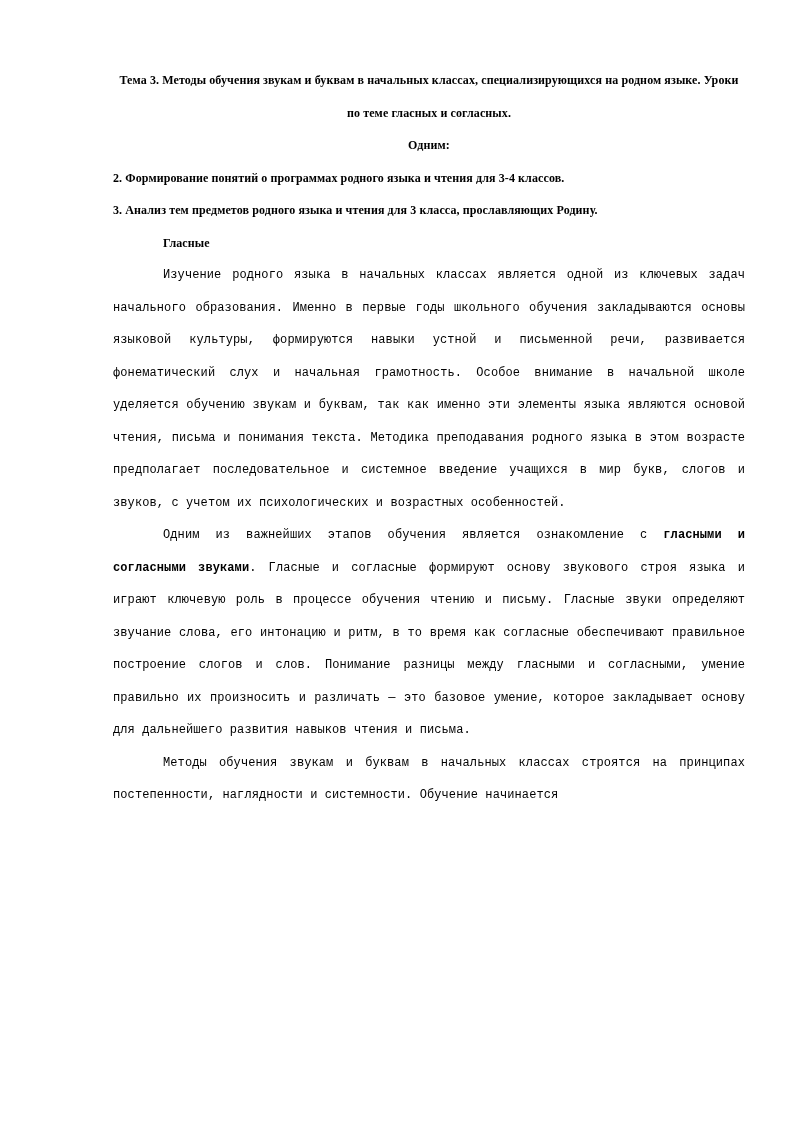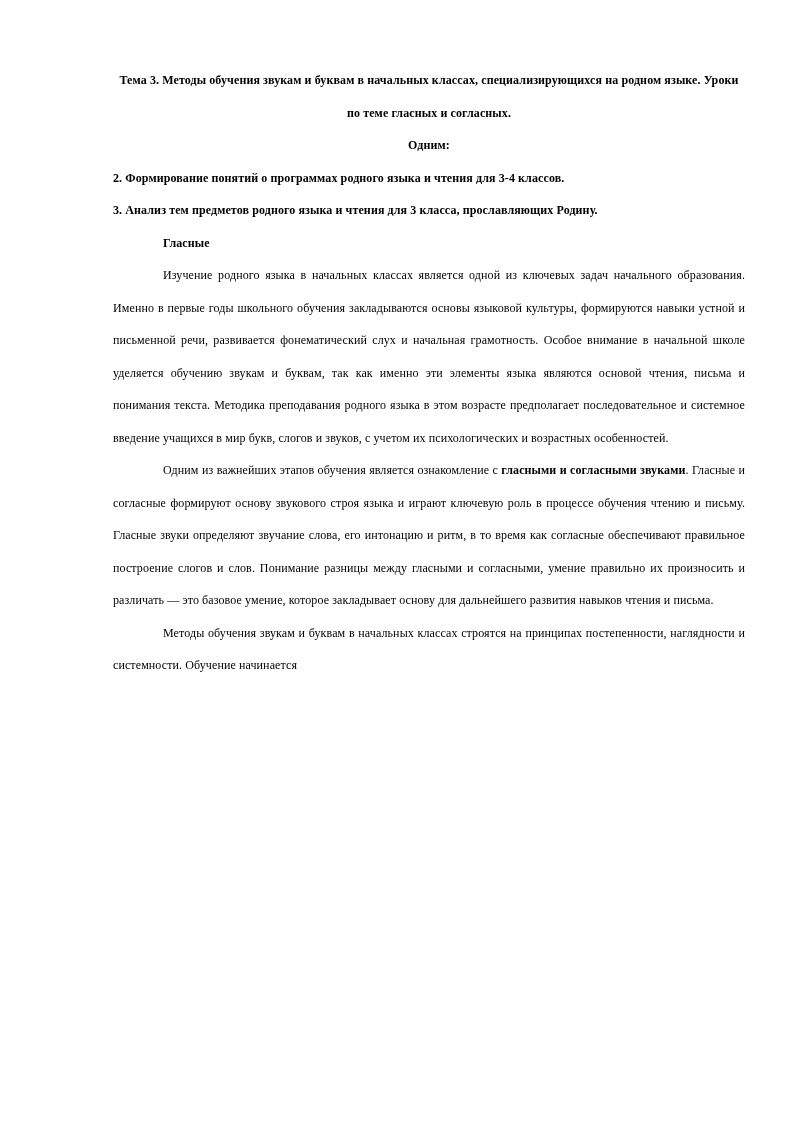--- a/index.html
+++ b/index.html
@@ -46,6 +46,7 @@
   .body-para {
     text-align: justify;
     text-indent: 50px;
+    font-family: Liberation Mono, monospace;
   }
   .body-para b {
     font-weight: bold;

